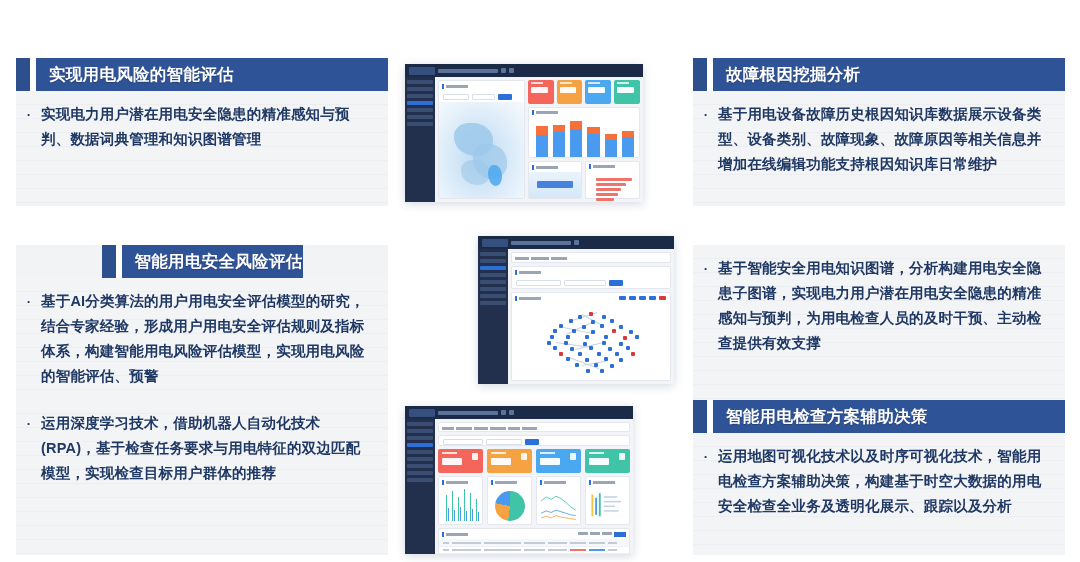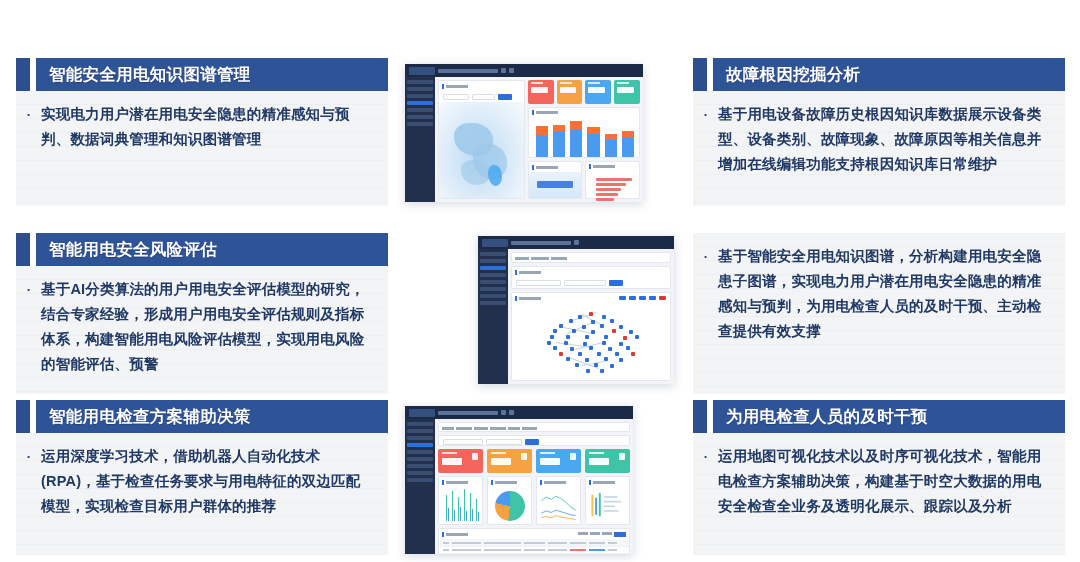--- a/index.html
+++ b/index.html
@@ -180,7 +180,7 @@
       <span class="accent"></span>
       <span class="gap"></span>
       <span class="bar">
-        <span>智能安全用电知识图谱管理</span>
+        <span>实现用电风险的智能评估</span>
       </span>
     </div>
     <div class="body">

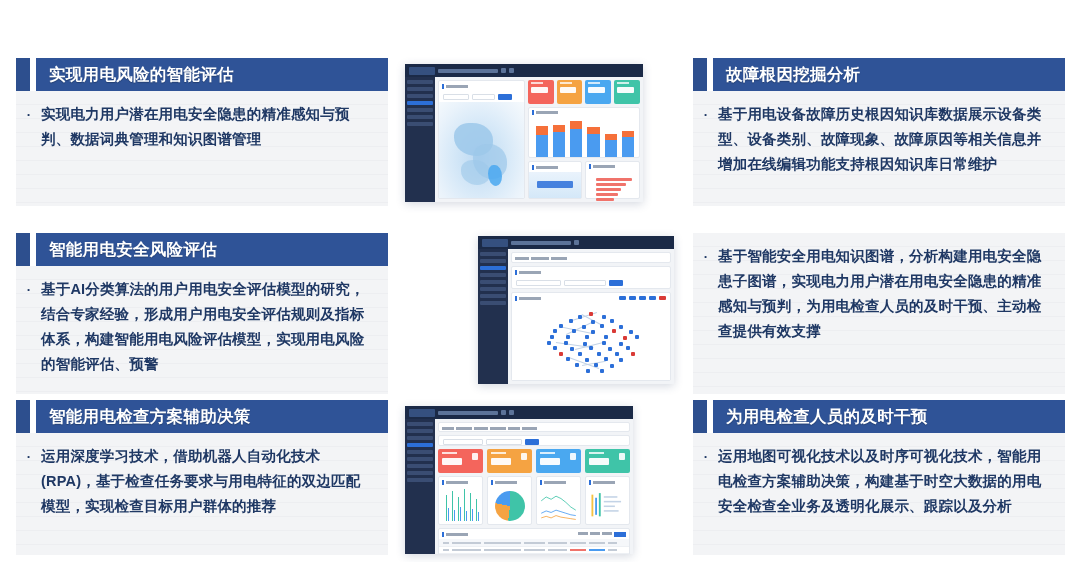--- a/index.html
+++ b/index.html
@@ -74,7 +74,7 @@
 
   
   .row1 { top: 58px; height: 148px; }
-  .row2 { top: 233px; height: 161px; }
+  .row2 { top: 245px; height: 161px; align-items: center; }
   .row3 { top: 400px; height: 155px; }
 
   

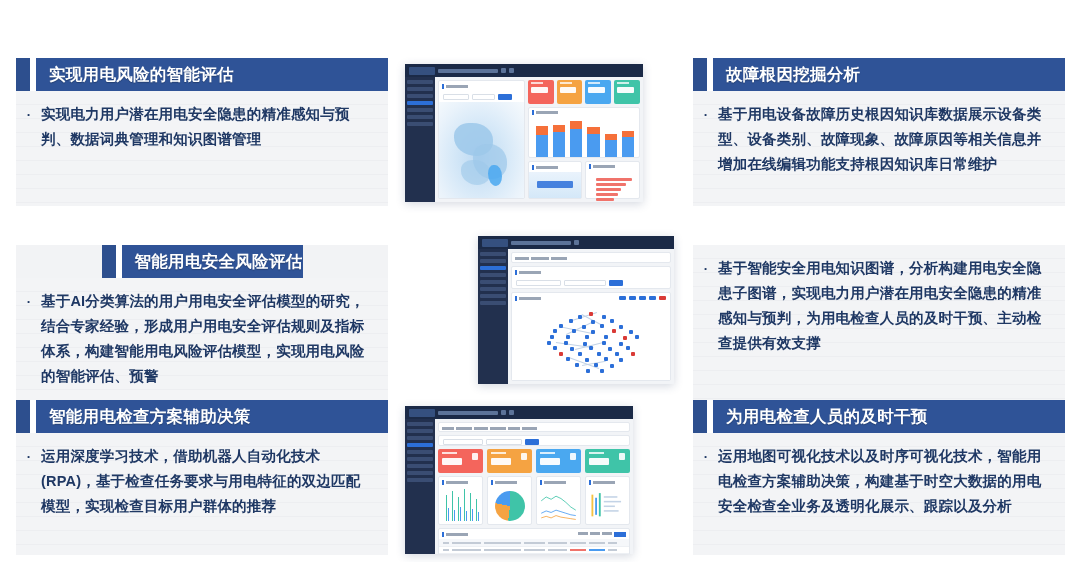--- a/index.html
+++ b/index.html
@@ -208,13 +208,6 @@
   </div>
 
   <div class="card left row3">
-    <div class="hdr">
-      <span class="accent"></span>
-      <span class="gap"></span>
-      <span class="bar">
-        <span>智能用电检查方案辅助决策</span>
-      </span>
-    </div>
     <div class="body">
       <div class="bullet">
         <span class="dot">·</span>

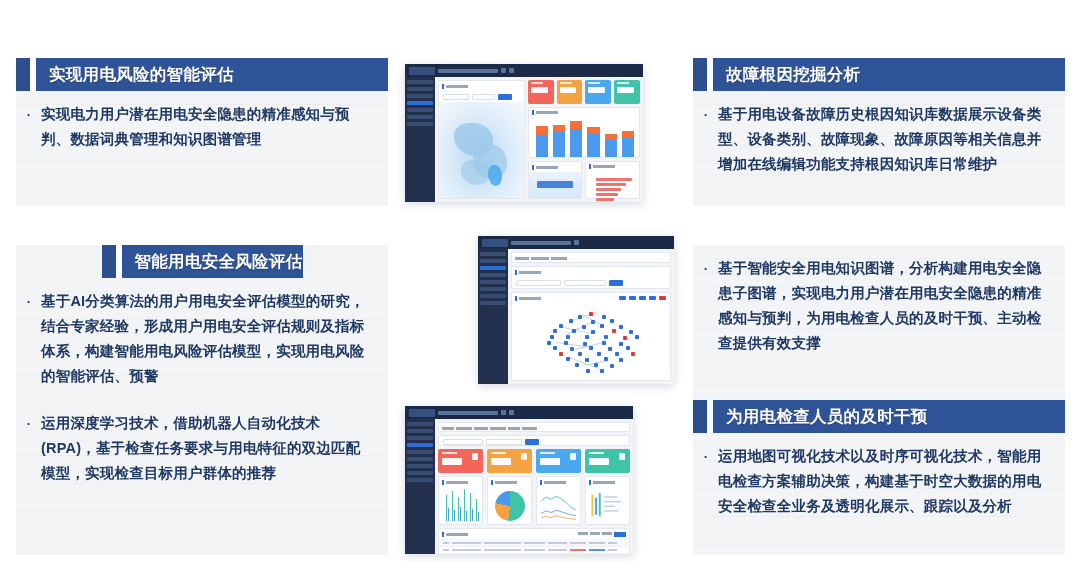--- a/index.html
+++ b/index.html
@@ -246,7 +246,7 @@
       <span class="accent"></span>
       <span class="gap"></span>
       <span class="bar">
-        <span>为用电检查人员的及时干预</span>
+        <span>智能用电检查方案辅助决策</span>
       </span>
     </div>
     <div class="body">

